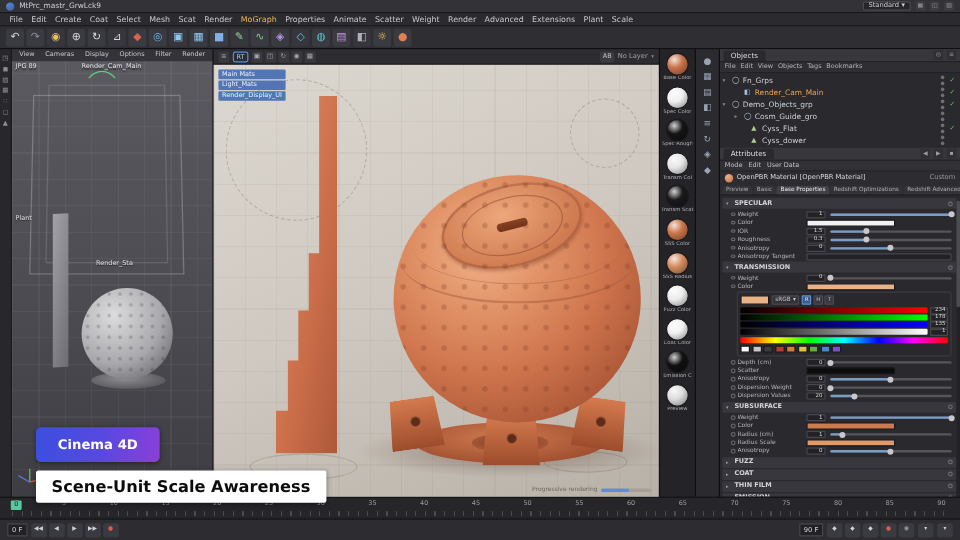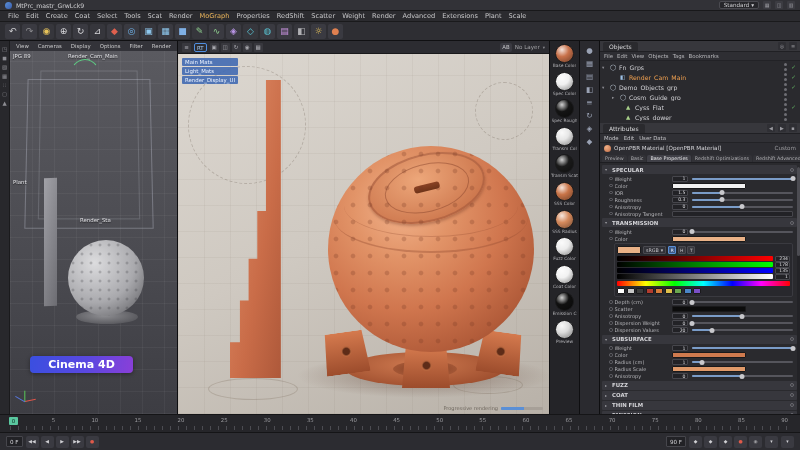--- a/index.html
+++ b/index.html
@@ -179,7 +179,7 @@
       <span class="menu-item">Create</span>
       <span class="menu-item">Coat</span>
       <span class="menu-item">Select</span>
-      <span class="menu-item">Tools</span>
+      <span class="menu-item">Mesh</span>
       <span class="menu-item">Scat</span>
       <span class="menu-item">Render</span>
       <span class="menu-item" data-state="active">MoGraph</span>

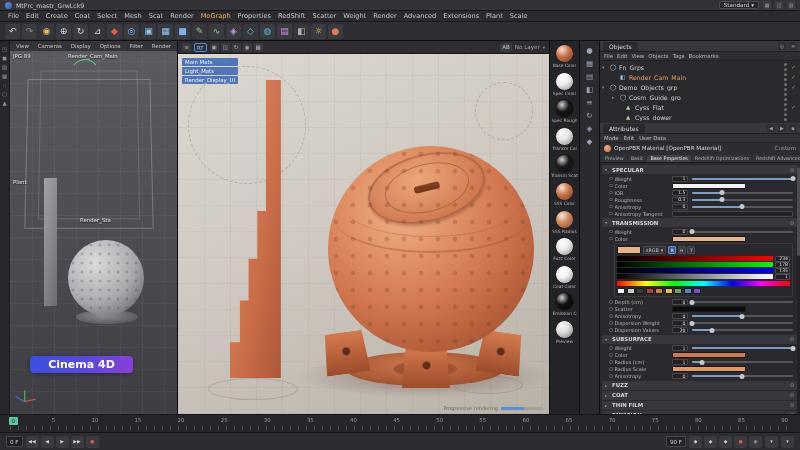--- a/index.html
+++ b/index.html
@@ -184,7 +184,7 @@
       <span class="menu-item">Render</span>
       <span class="menu-item" data-state="active">MoGraph</span>
       <span class="menu-item">Properties</span>
-      <span class="menu-item">RedShift</span>
+      <span class="menu-item">Animate</span>
       <span class="menu-item">Scatter</span>
       <span class="menu-item">Weight</span>
       <span class="menu-item">Render</span>

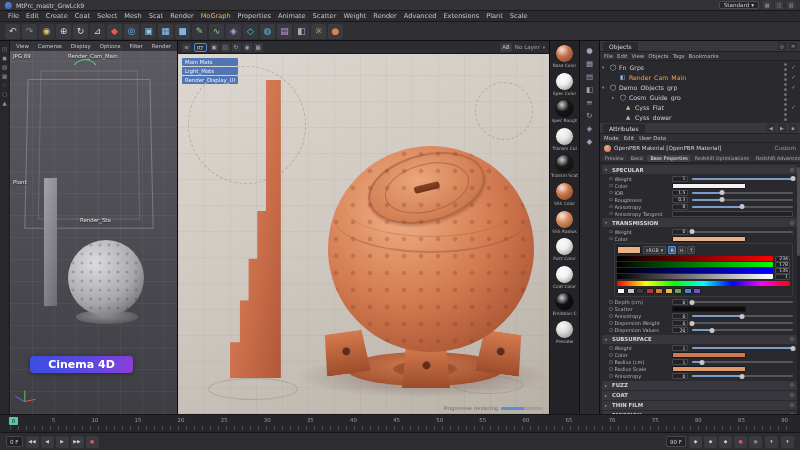--- a/index.html
+++ b/index.html
@@ -151,7 +151,7 @@
 .trb{min-width:13px;height:12px;background:#3a3a41;border-radius:2px;display:flex;align-items:center;justify-content:center;font-size:4.8px;color:#d0d0d4;padding:0 1px}
 .tr-spacer{flex:1}
 
-#badge{position:absolute;left:30px;top:356px;width:103px;height:17px;border-radius:4px;background:linear-gradient(100deg,#3a4fe0 0%,#5a48e0 55%,#8a3fd8 100%);display:flex;align-items:center;justify-content:center;color:#fff;font-weight:bold;font-size:11px;z-index:20;box-shadow:0 1px 4px rgba(0,0,0,.4)}
+#badge{position:absolute;left:30px;top:356px;width:103px;height:29px;border-radius:4px;background:linear-gradient(100deg,#3a4fe0 0%,#5a48e0 55%,#8a3fd8 100%);display:flex;align-items:center;justify-content:center;color:#fff;font-weight:bold;font-size:11px;z-index:20;box-shadow:0 1px 4px rgba(0,0,0,.4)}
 #caption{position:absolute;left:30px;top:392px;height:27px;padding:0 13px;background:#fff;border-radius:2px;display:flex;align-items:center;color:#0c0c0c;font-weight:bold;font-size:13.5px;z-index:20;box-shadow:0 1px 4px rgba(0,0,0,.35)}
 </style>
 </head>

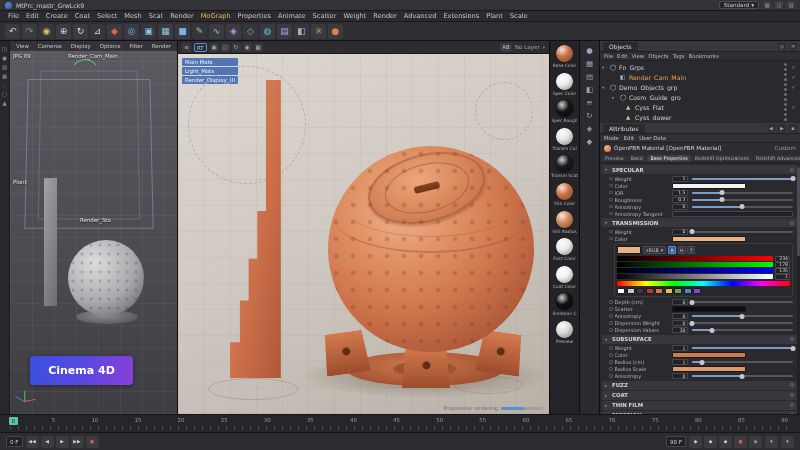--- a/index.html
+++ b/index.html
@@ -848,6 +848,7 @@
   </div>
 
   <div id="badge">Cinema 4D</div>
+  <div id="caption">Scene-Unit Scale Awareness</div>
 
 </div>
 

